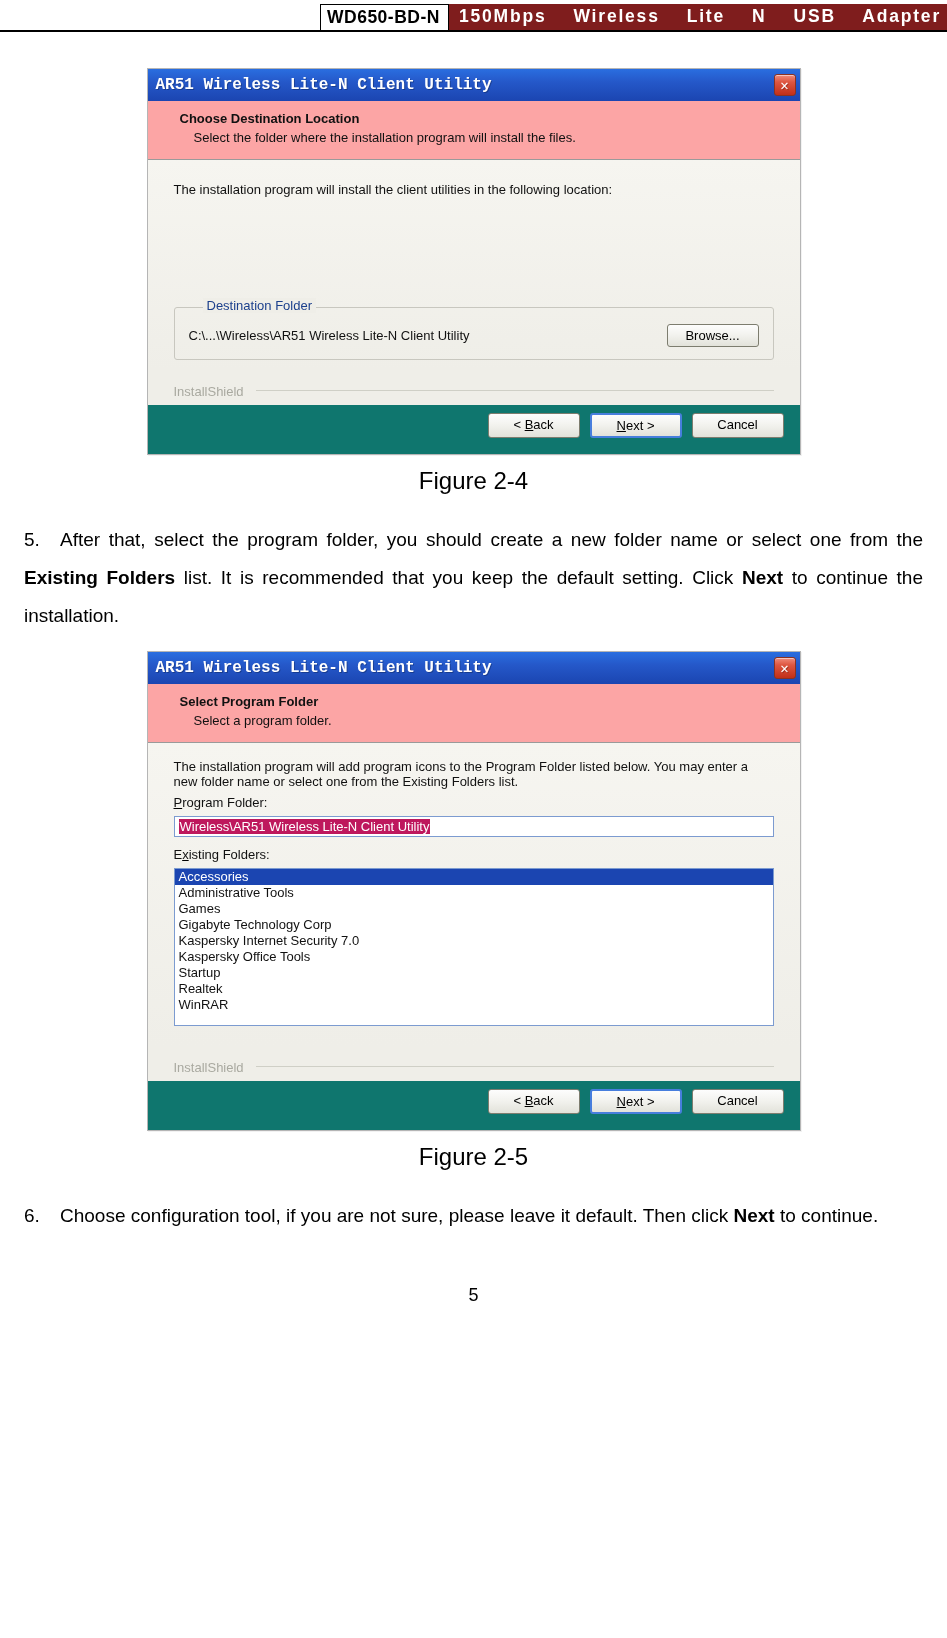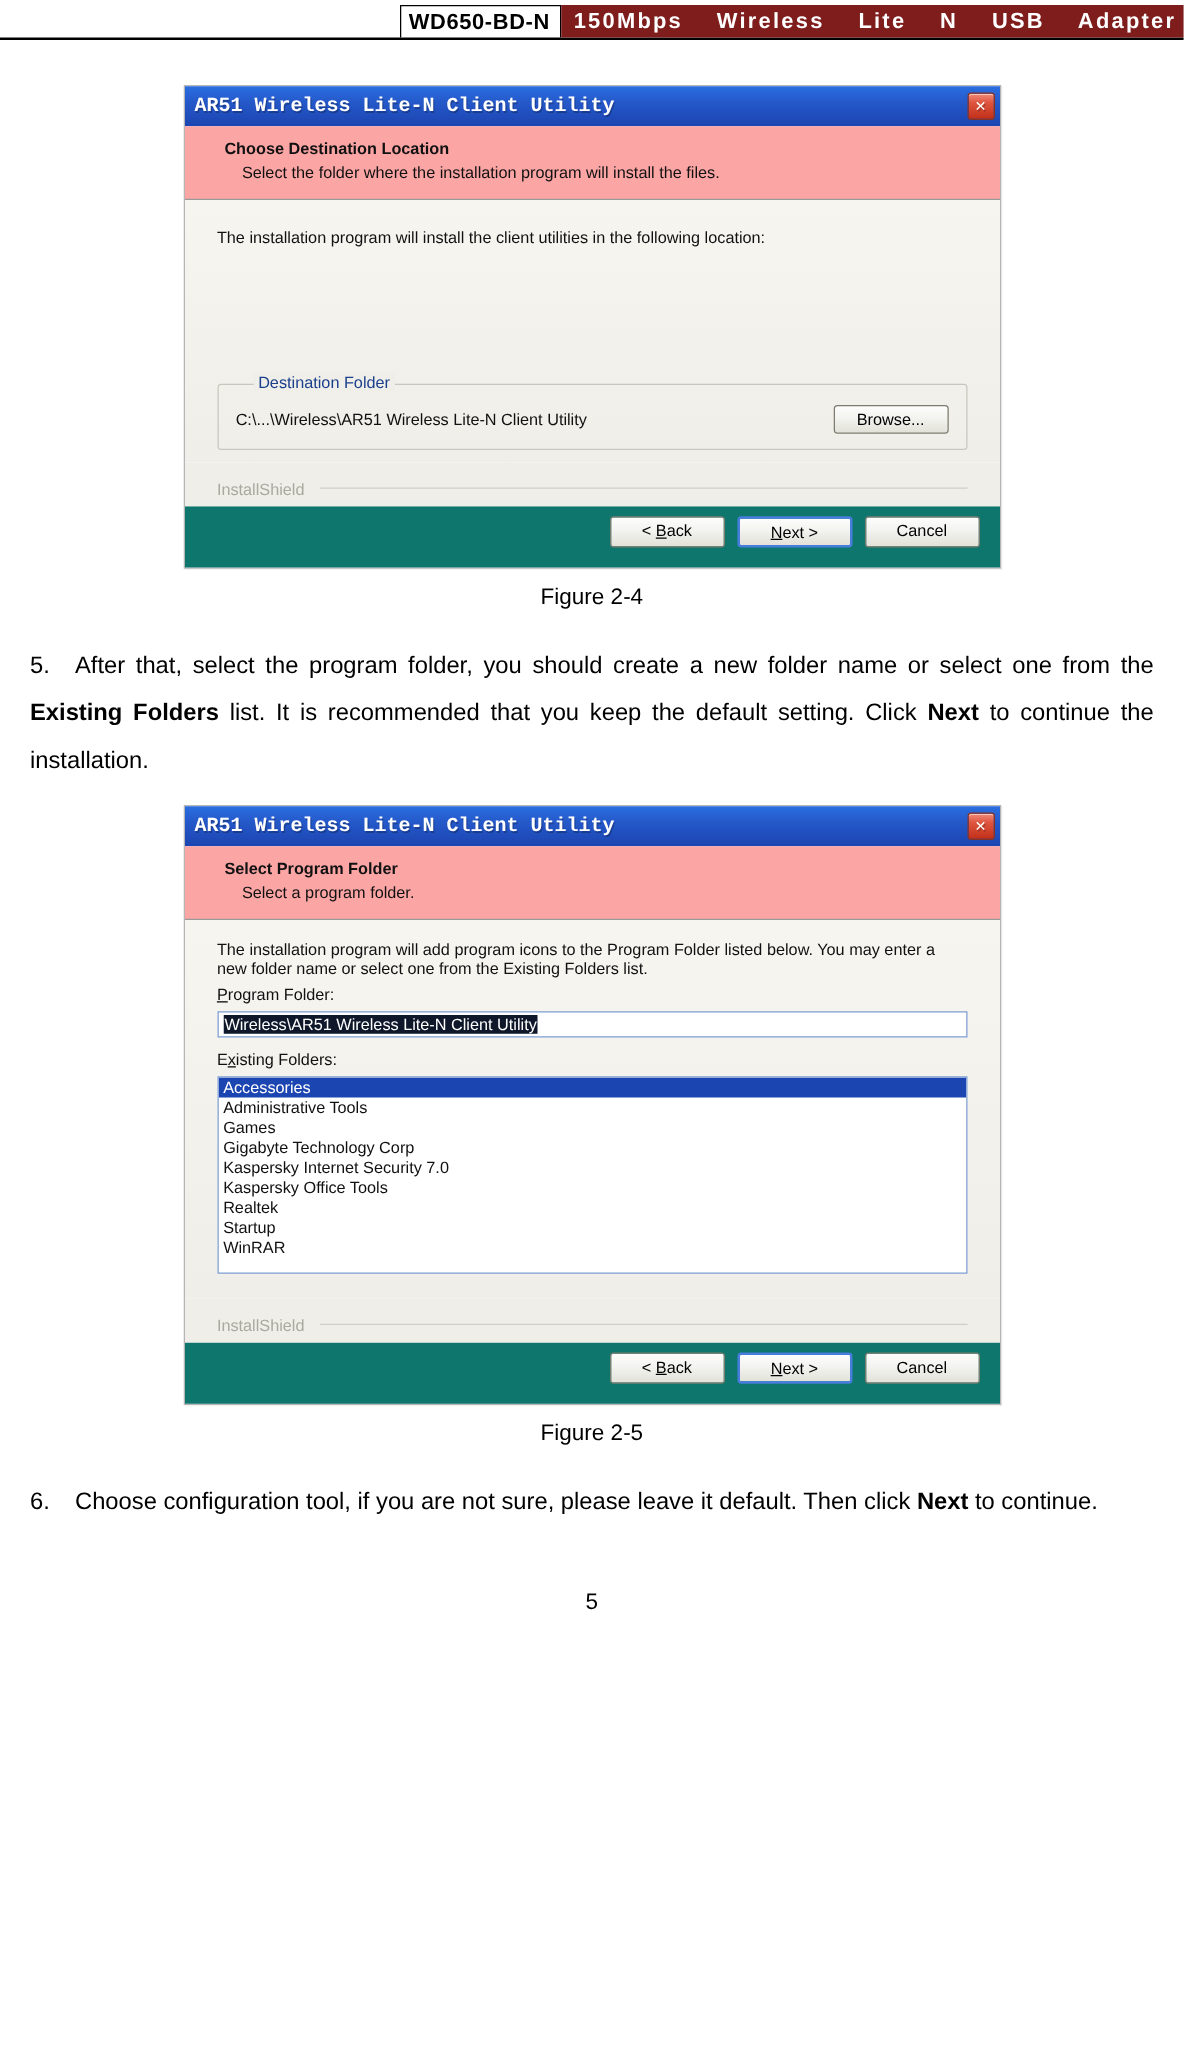--- a/index.html
+++ b/index.html
@@ -139,7 +139,7 @@
   }
   .figure-caption {
     text-align: center;
-    font-size: 18px;
+    font-size: 24px;
     margin-top: 12px;
   }
   .body-text {

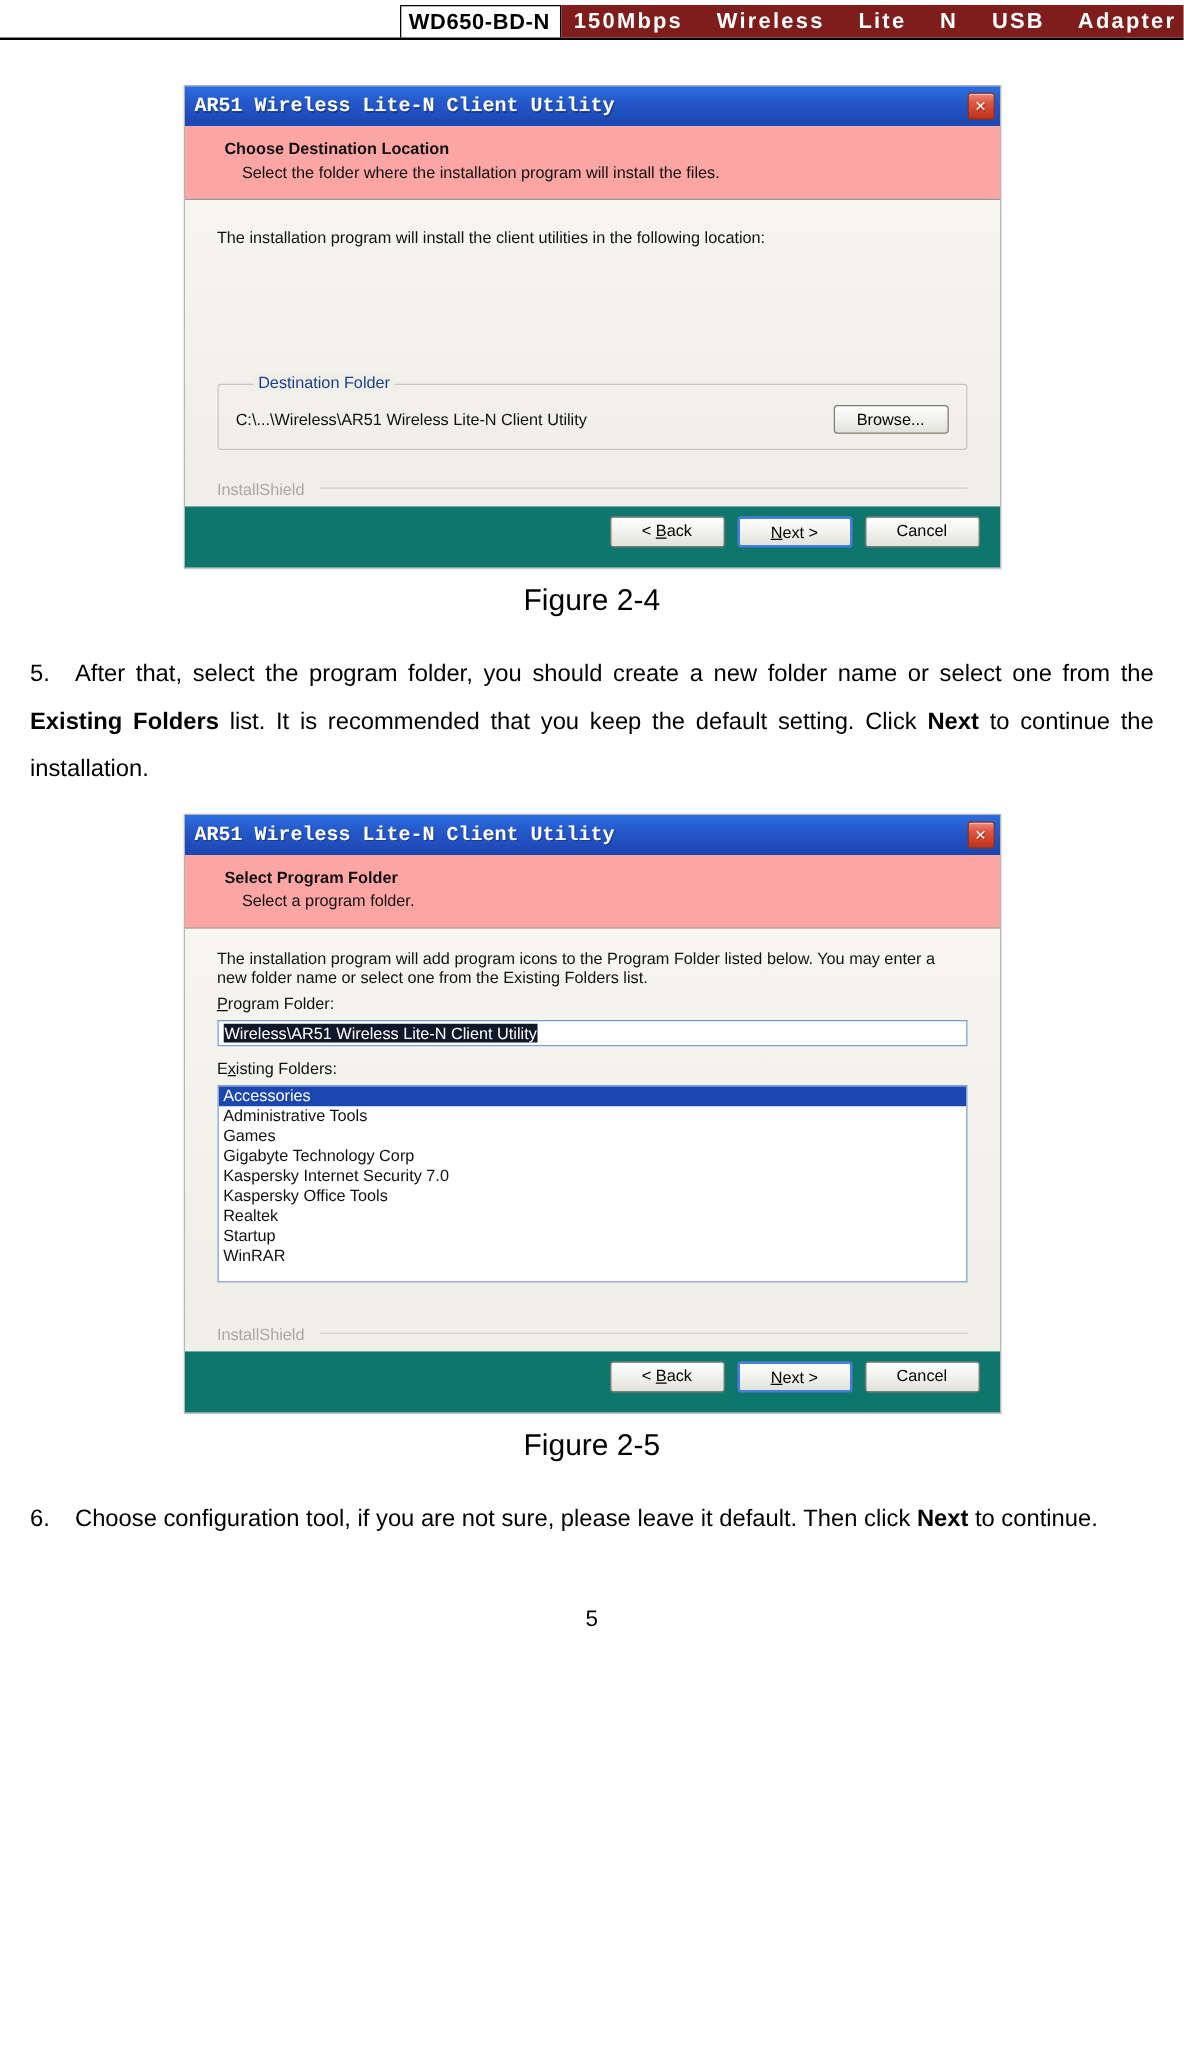--- a/index.html
+++ b/index.html
@@ -172,7 +172,7 @@
   .inputbox { padding: 2px 4px; }
   .inputbox .selected {
     display: inline-block;
-    background: #0f172a;
+    background: #be185d;
     color: #fff;
     padding: 0 1px;
     text-align: right;

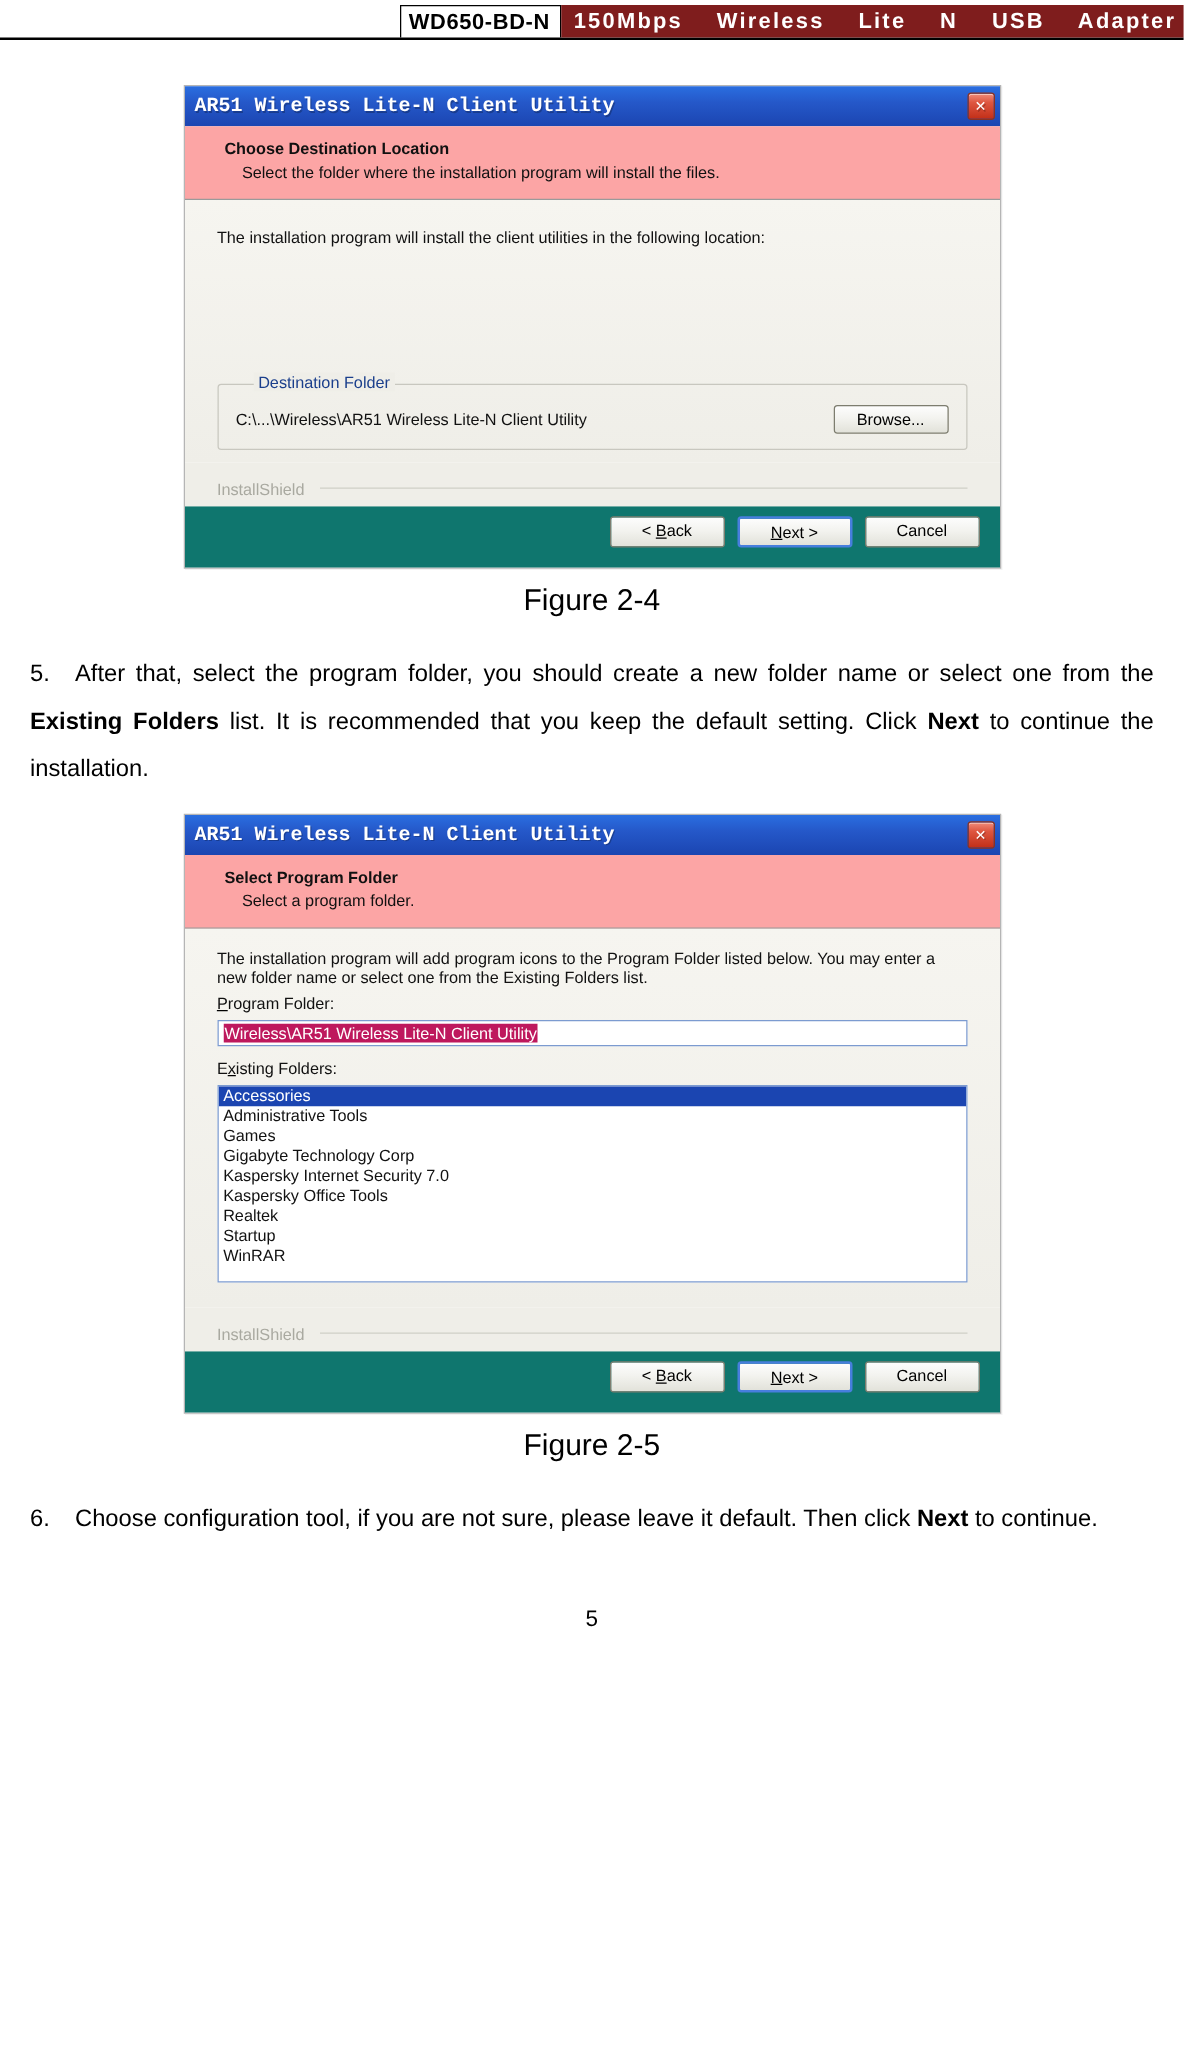--- a/index.html
+++ b/index.html
@@ -257,8 +257,8 @@
         <div class="row">Gigabyte Technology Corp</div>
         <div class="row">Kaspersky Internet Security 7.0</div>
         <div class="row">Kaspersky Office Tools</div>
+        <div class="row">Startup</div>
         <div class="row">Realtek</div>
-        <div class="row">Startup</div>
         <div class="row">WinRAR</div>
       </div>
     </div>

